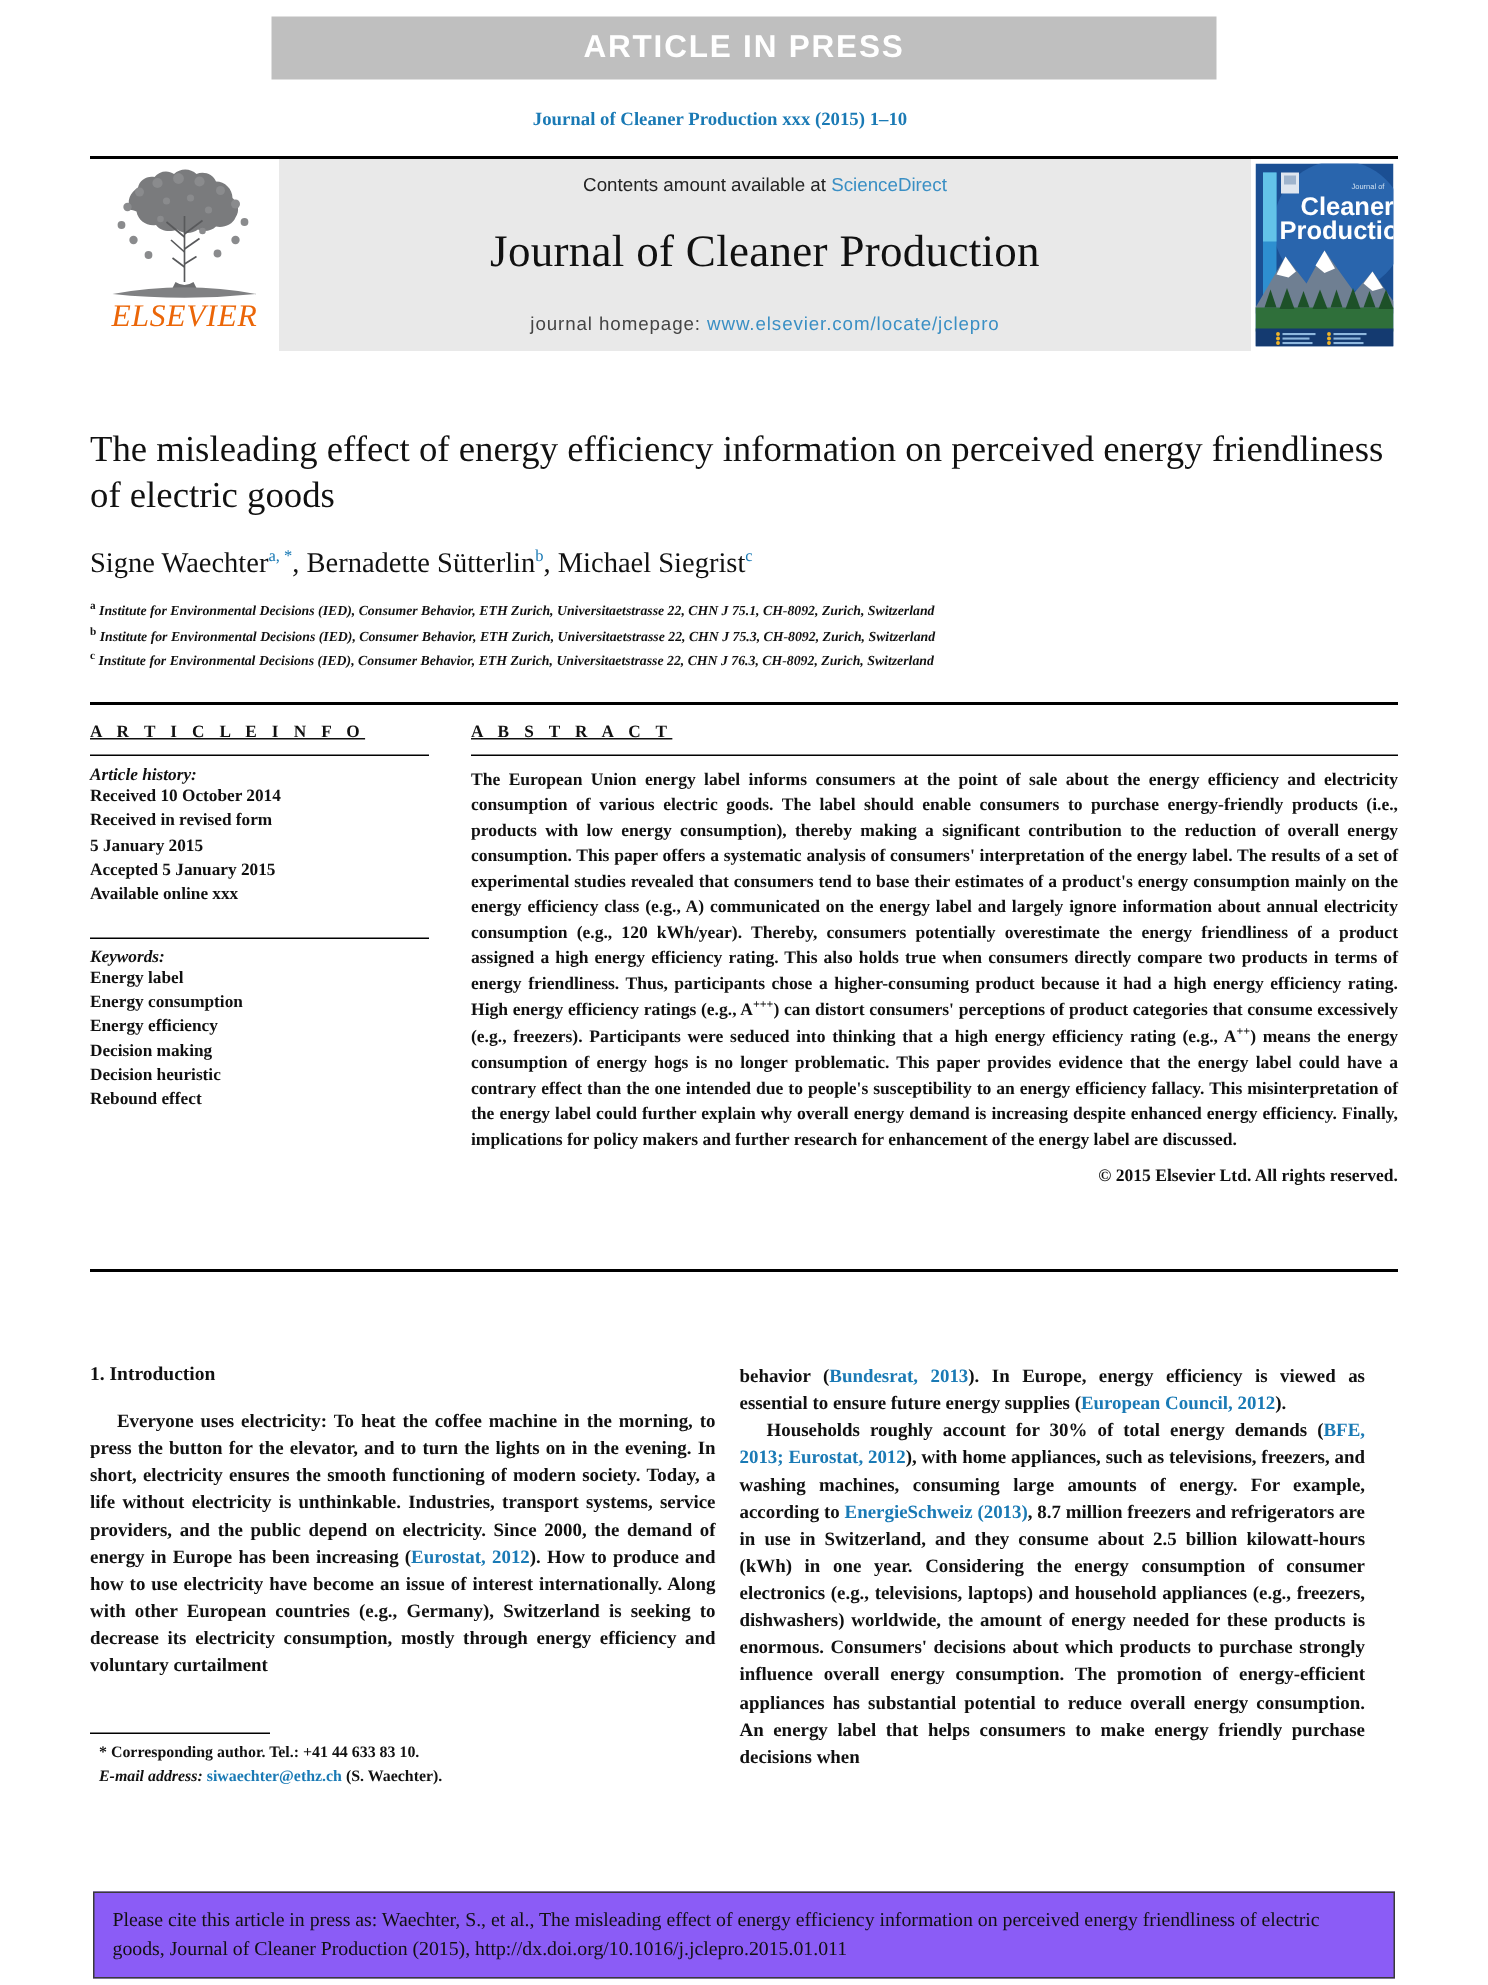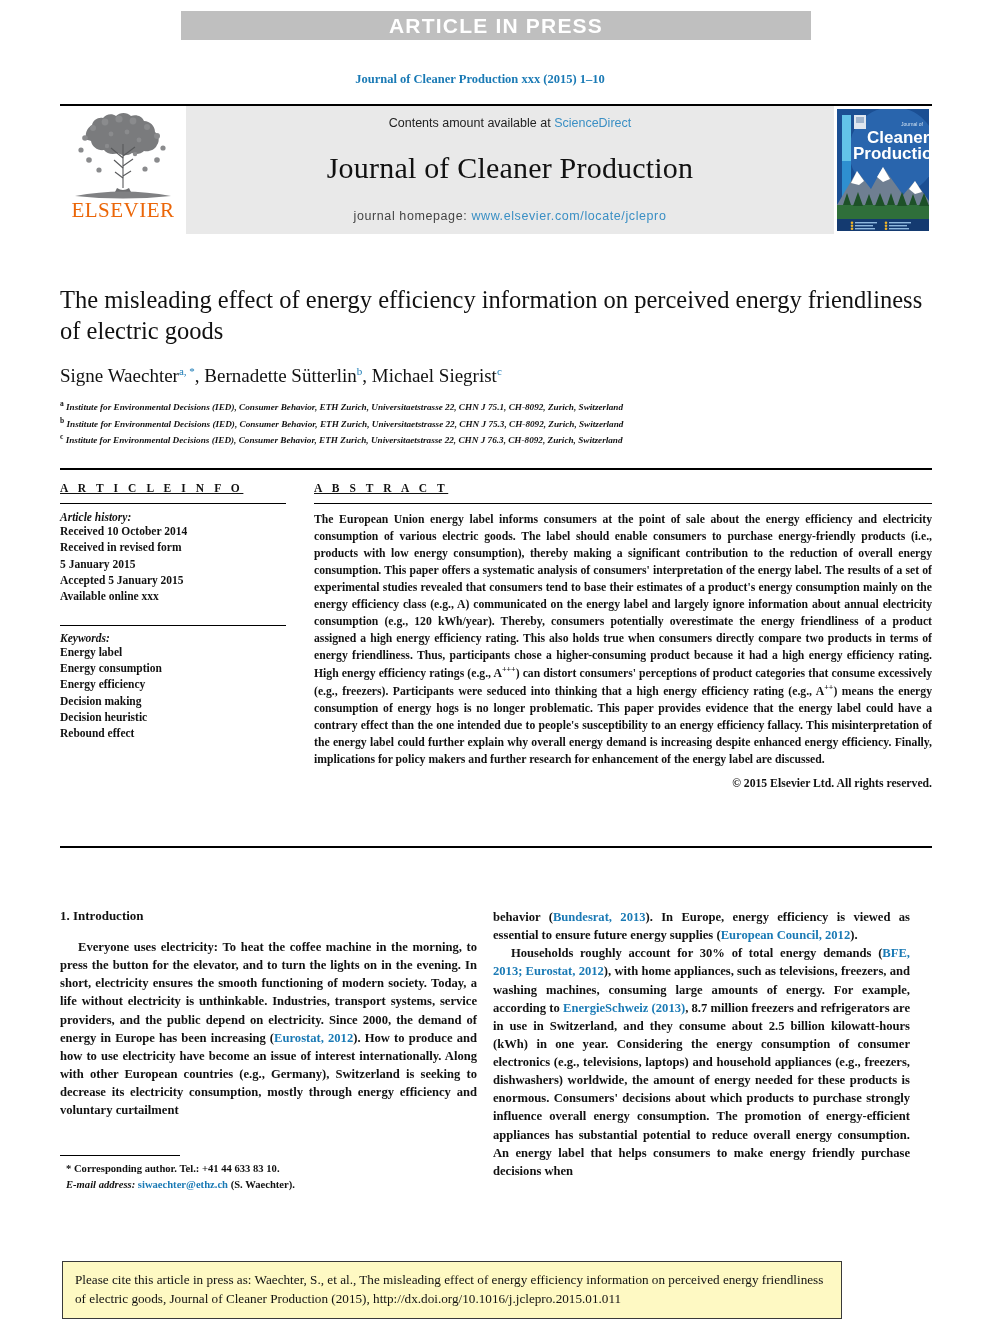--- a/index.html
+++ b/index.html
@@ -23,7 +23,7 @@
     left: 181px;
     top: 11px;
     width: 630px;
-    height: 29px;
+    height: 42px;
     background: #bfbfbf;
     display: flex;
     align-items: center;

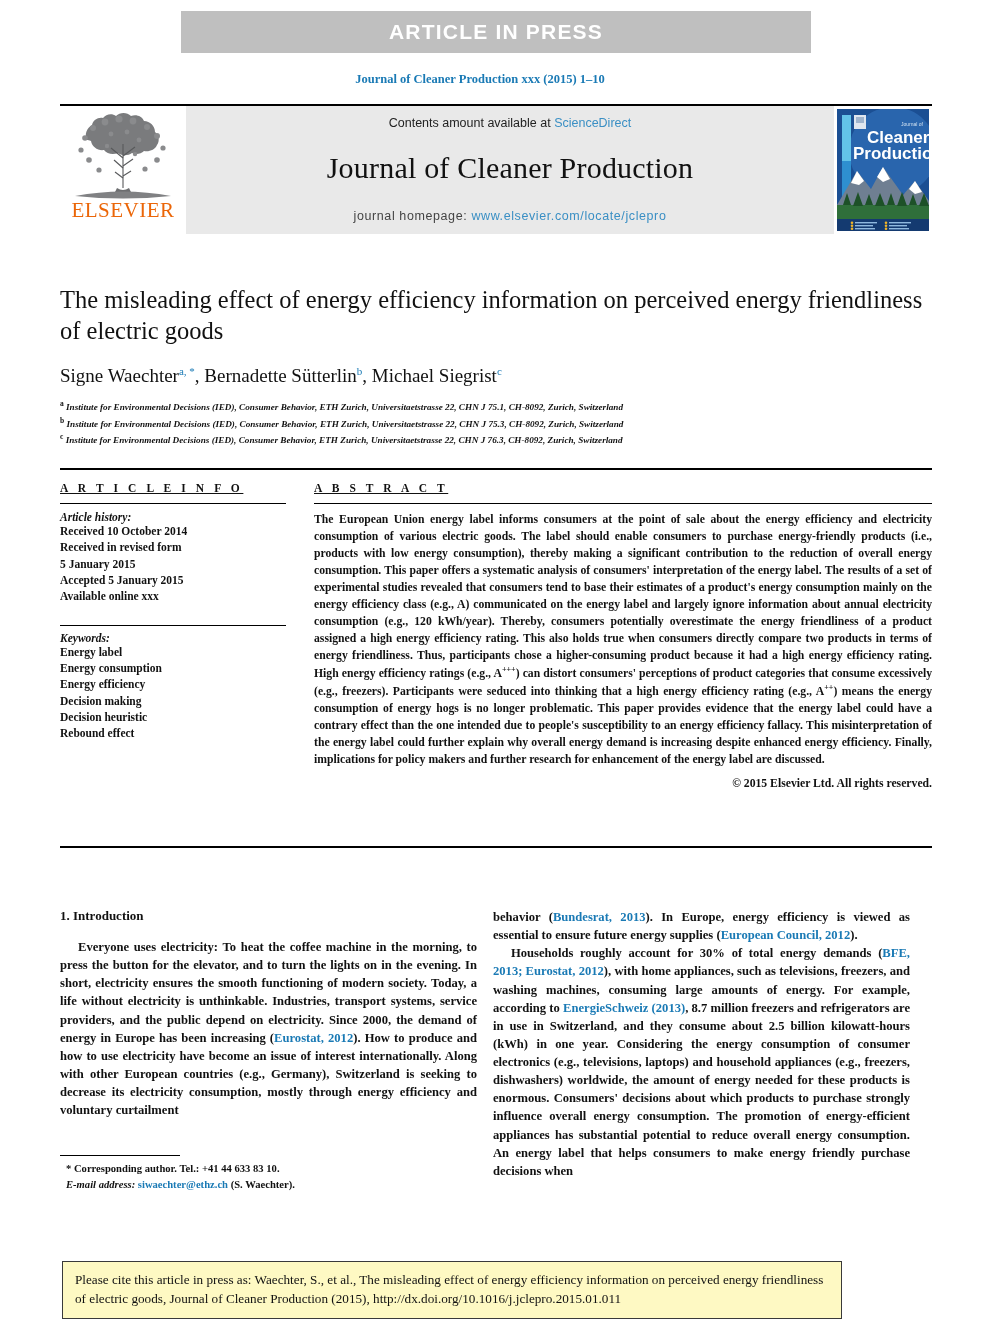--- a/index.html
+++ b/index.html
@@ -73,6 +73,7 @@
     justify-content: flex-start;
     padding-top: 4px;
     box-sizing: border-box;
+    font-style: italic;
   }
   .tree-svg { display:block; }
   .elsevier-word {

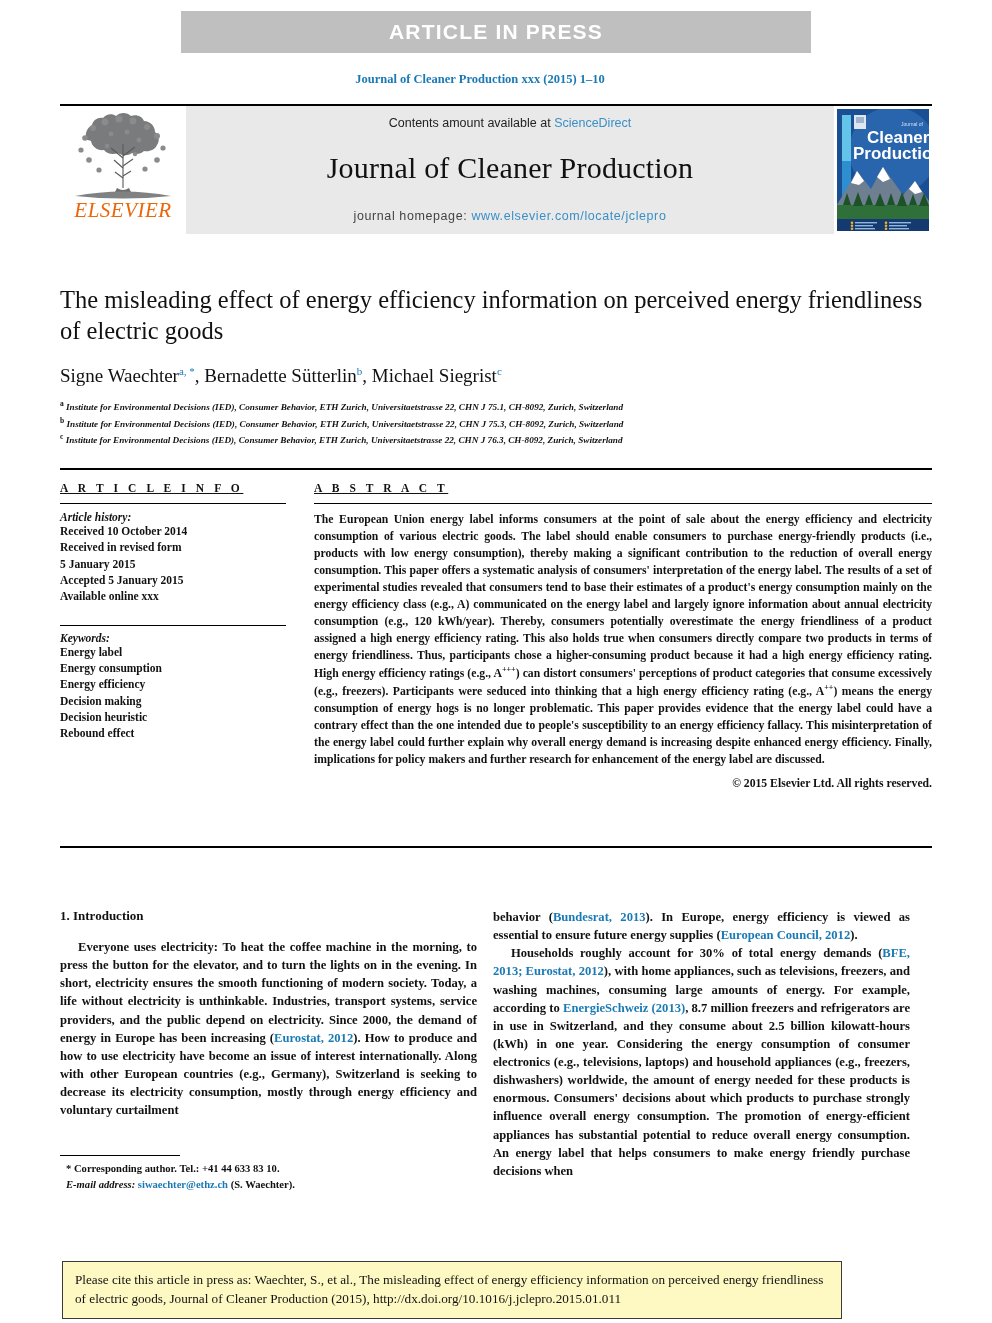--- a/index.html
+++ b/index.html
@@ -322,8 +322,8 @@
     position: absolute;
     left: 62px;
     top: 1261px;
-    width: 780px;
-    background: #fef9c3;
+    width: 868px;
+    background: #8b5cf6;
     border: 1.5px solid #3a3a3a;
     box-sizing: border-box;
     padding: 9px 12px 10px 12px;

